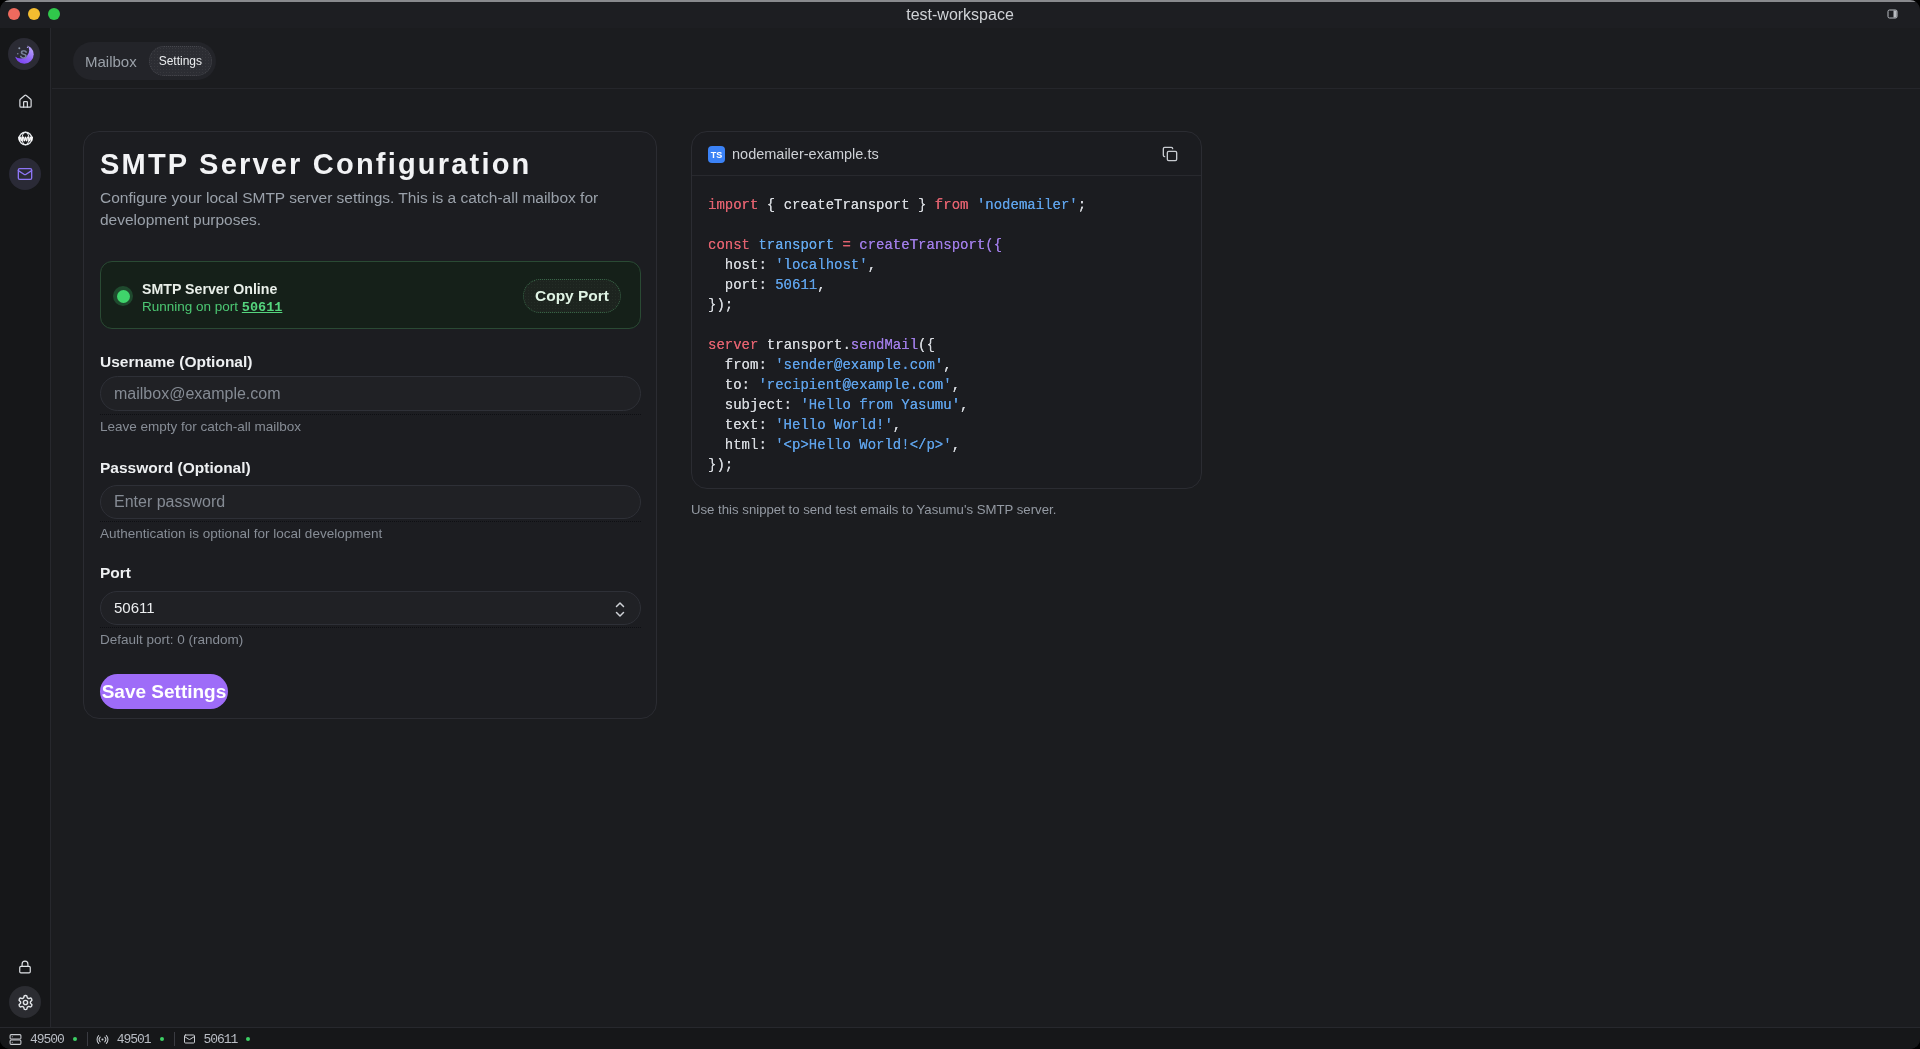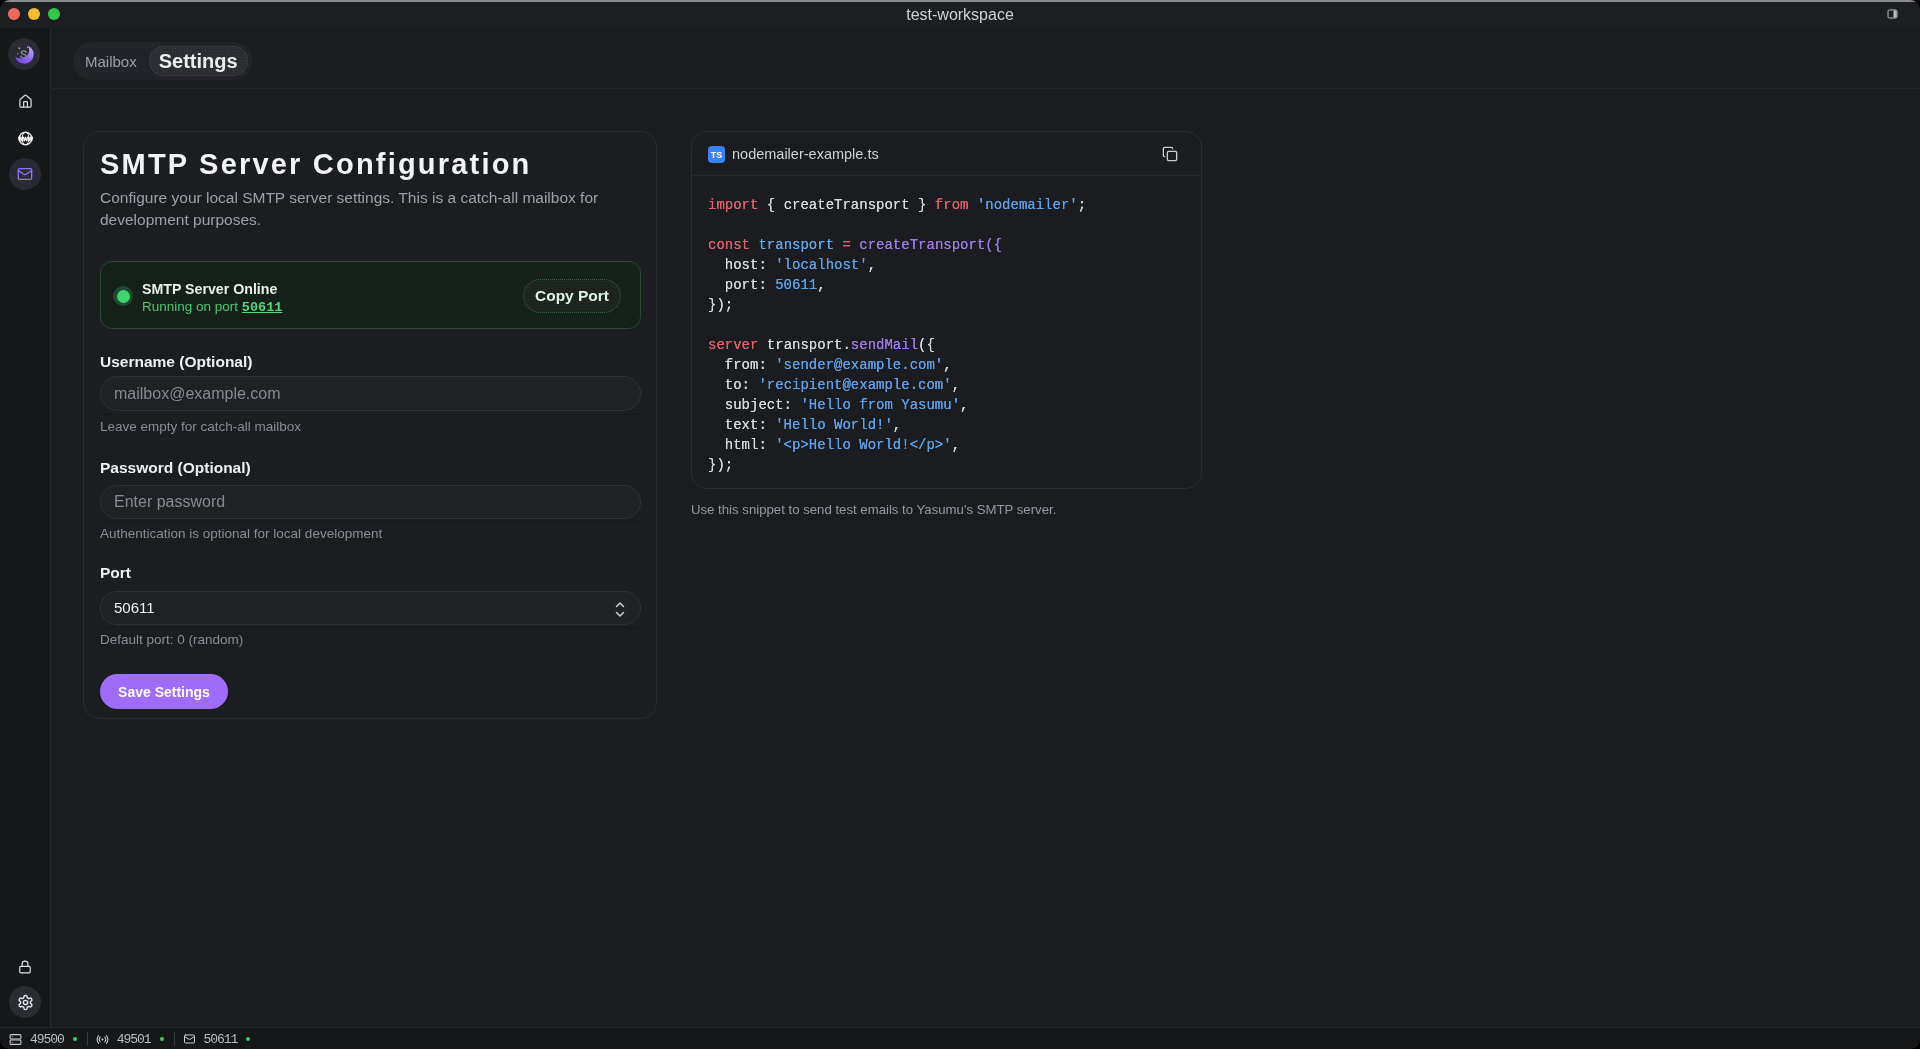--- a/index.html
+++ b/index.html
@@ -34,7 +34,7 @@
 .mheader { position:absolute; top:0; left:0; right:0; height:61px; border-bottom:1px solid #25262b;padding-left:12px; }
 .tabs { position:absolute; left:21px; top:14px; height:38px; border-radius:19px; background:#232429; display:inline-flex; align-items:center; padding:4px; }
 .tab { font-size:15px; color:#9aa0a8; font-weight:500; padding:0 8px; }
-.tab.active { height:30px; line-height:28px; border-radius:15px; background:#2c2d33; border:1px dotted #46474d; color:#eceef0; font-weight:700; padding:0 9px; margin-left:4px; font-size:20px;
+.tab.active { height:30px; line-height:28px; border-radius:15px; background:#2c2d33; border:1px dotted #46474d; color:#eceef0; font-weight:400; padding:0 9px; margin-left:4px; font-size:12px;
   background-image: radial-gradient(rgba(255,255,255,0.05) 0.6px, transparent 1px); background-size:3px 3px; }
 
 .card { position:absolute; left:31px; top:103px; width:574px; height:588px; border-radius:16px; background:#1c1d21; border:1px solid #2b2c32; }

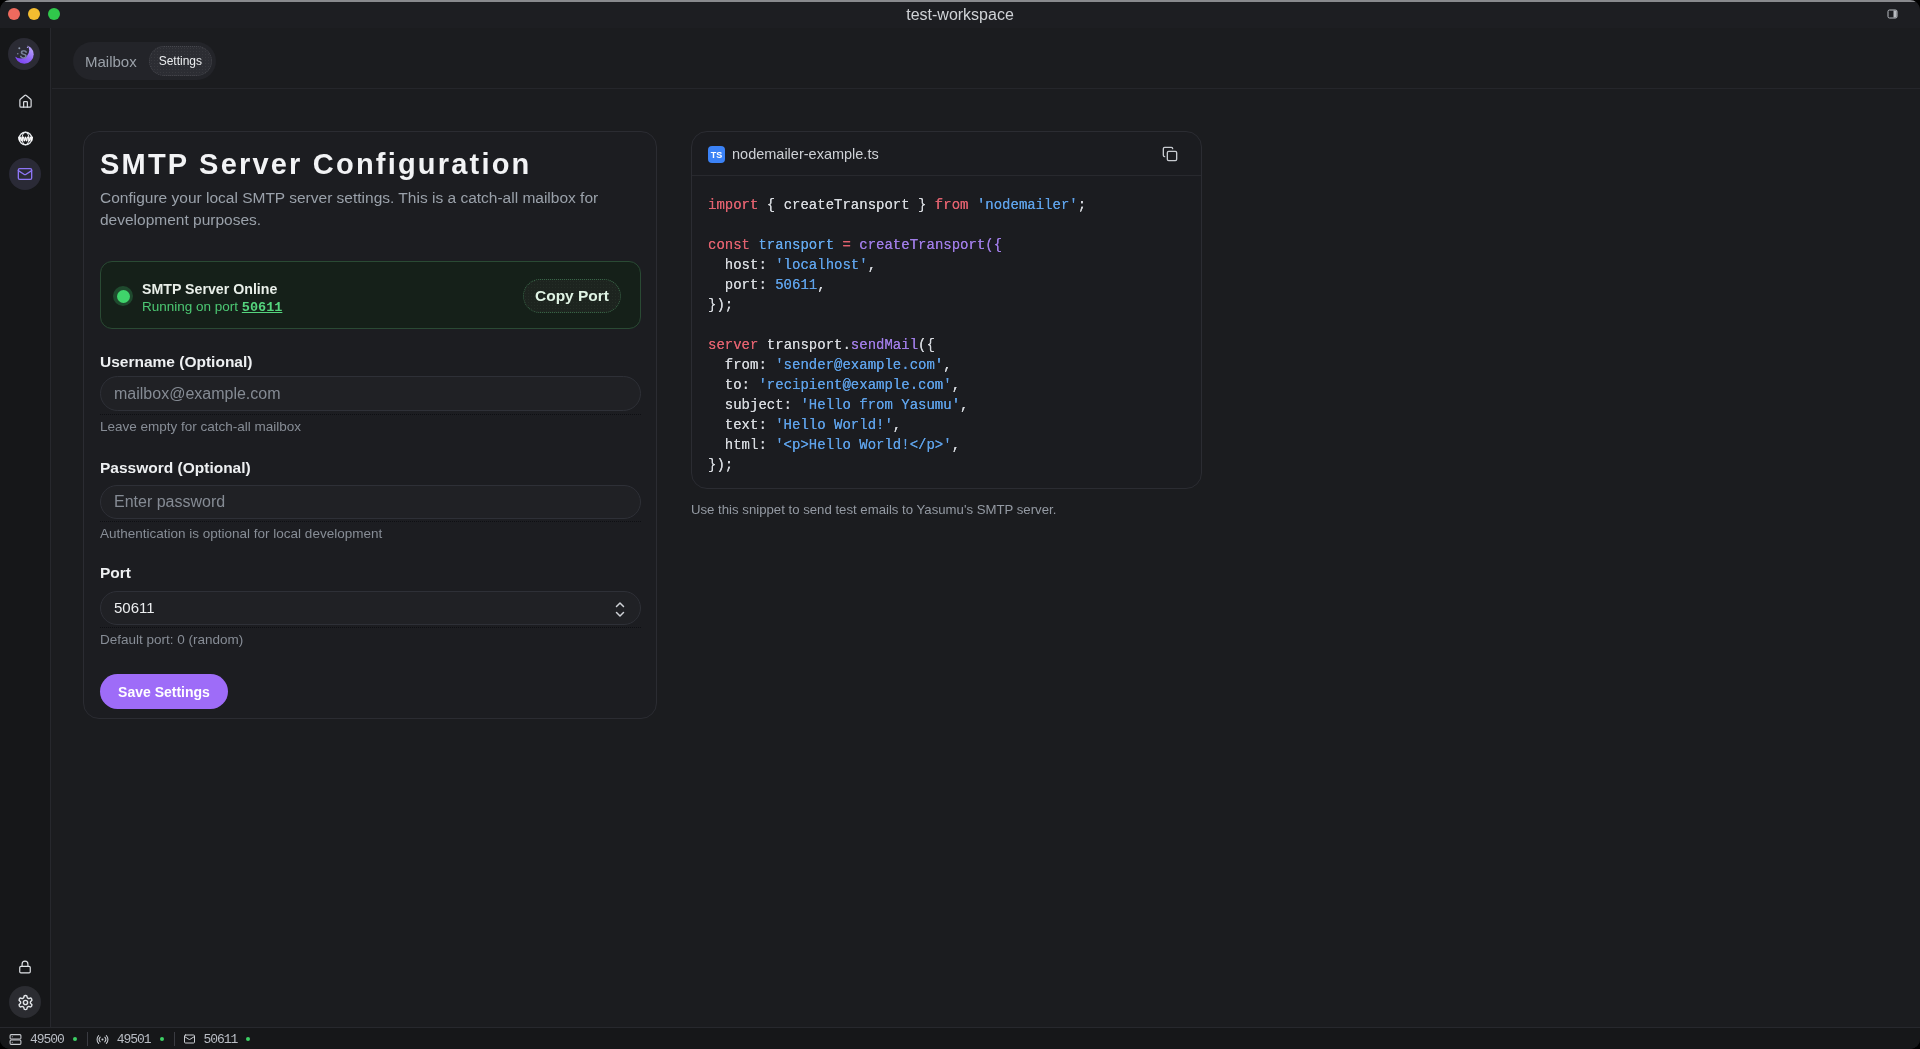--- a/index.html
+++ b/index.html
@@ -51,7 +51,7 @@
 .flabel { position:absolute; left:16px; font-size:15.5px; font-weight:700; color:#eef0f2; }
 .finput { position:absolute; left:16px; width:541px; border-radius:17.5px; background:#202125; border:1px solid #2e3037; display:flex; align-items:center; padding:0 13px; font-size:16px; color:#858b94; }
 .fhint { position:absolute; left:16px; width:541px; border-top:1px dotted #0e0f13; padding-top:4px; font-size:13.5px; color:#878d96; }
-.savebtn { position:absolute; left:16px; top:542px; width:128px; height:35px; border-radius:17.5px; background:#9e6cf8; color:#fff; font-size:14px; font-weight:600; display:flex; align-items:center; justify-content:center; }
+.savebtn { position:absolute; left:16px; top:542px; width:128px; height:35px; border-radius:17.5px; background:#9e6cf8; color:#fff; font-size:19px; font-weight:600; display:flex; align-items:center; justify-content:center; }
 
 .panel { position:absolute; left:639px; top:103px; width:511px; height:358px; border-radius:16px; background:#1b1c20; border:1px solid #2b2c32; }
 .phead { position:absolute; top:0; left:0; right:0; height:44px; border-bottom:1px solid #28292e; }

